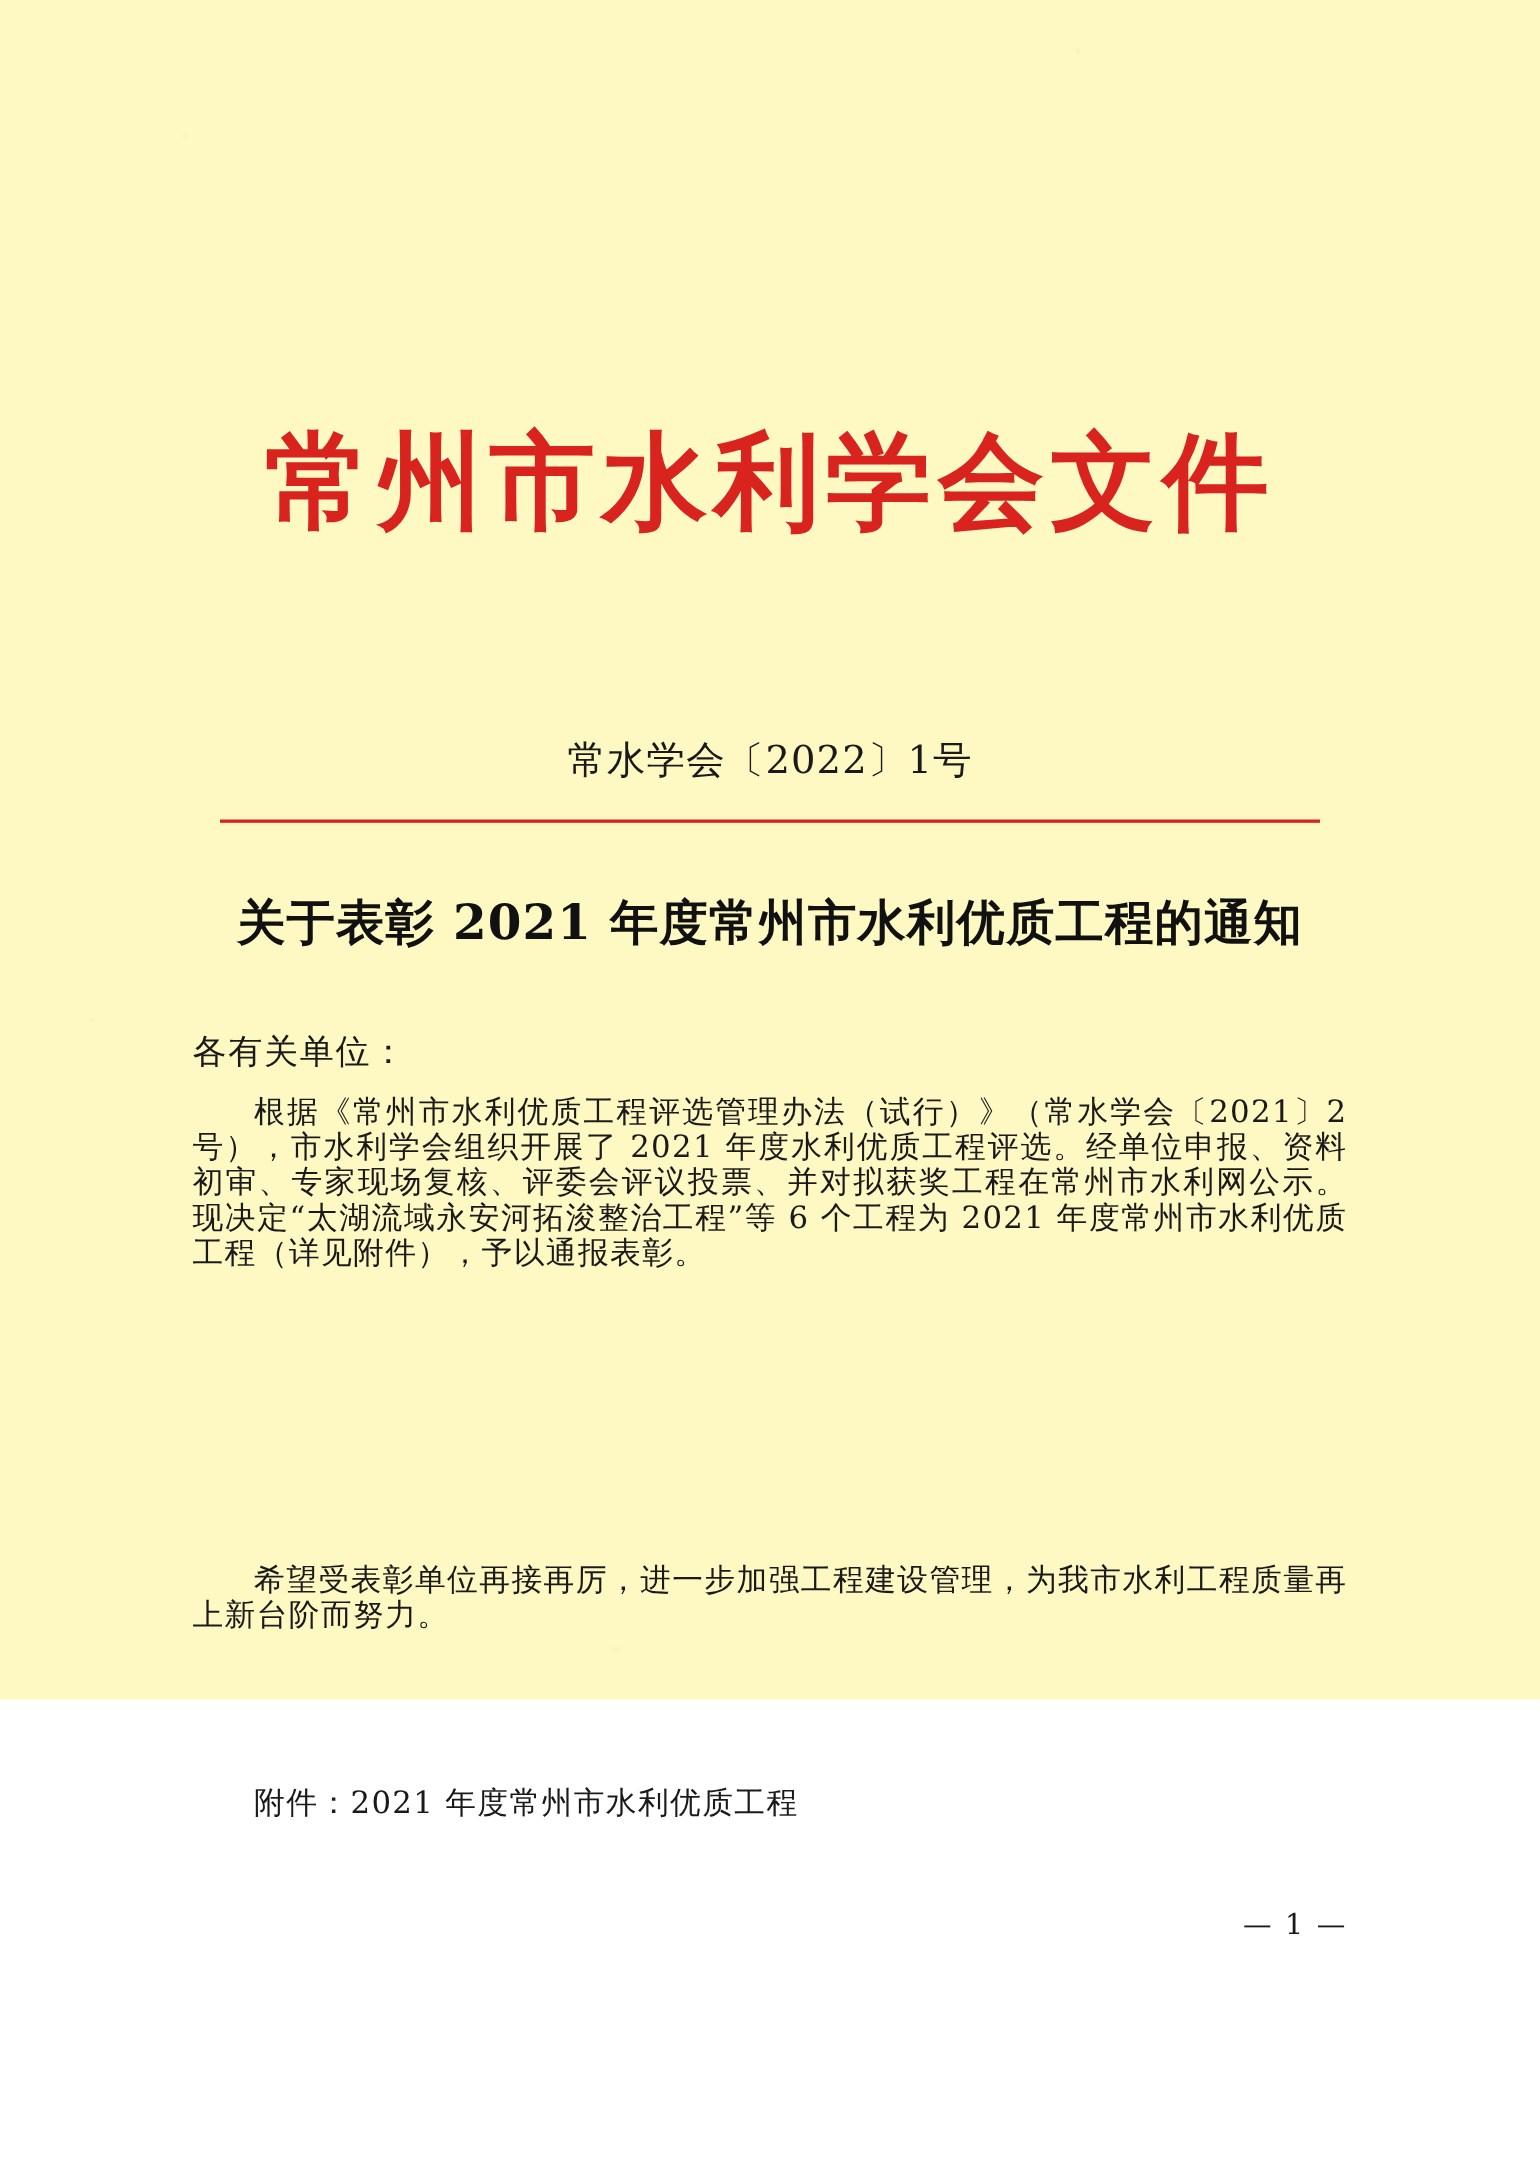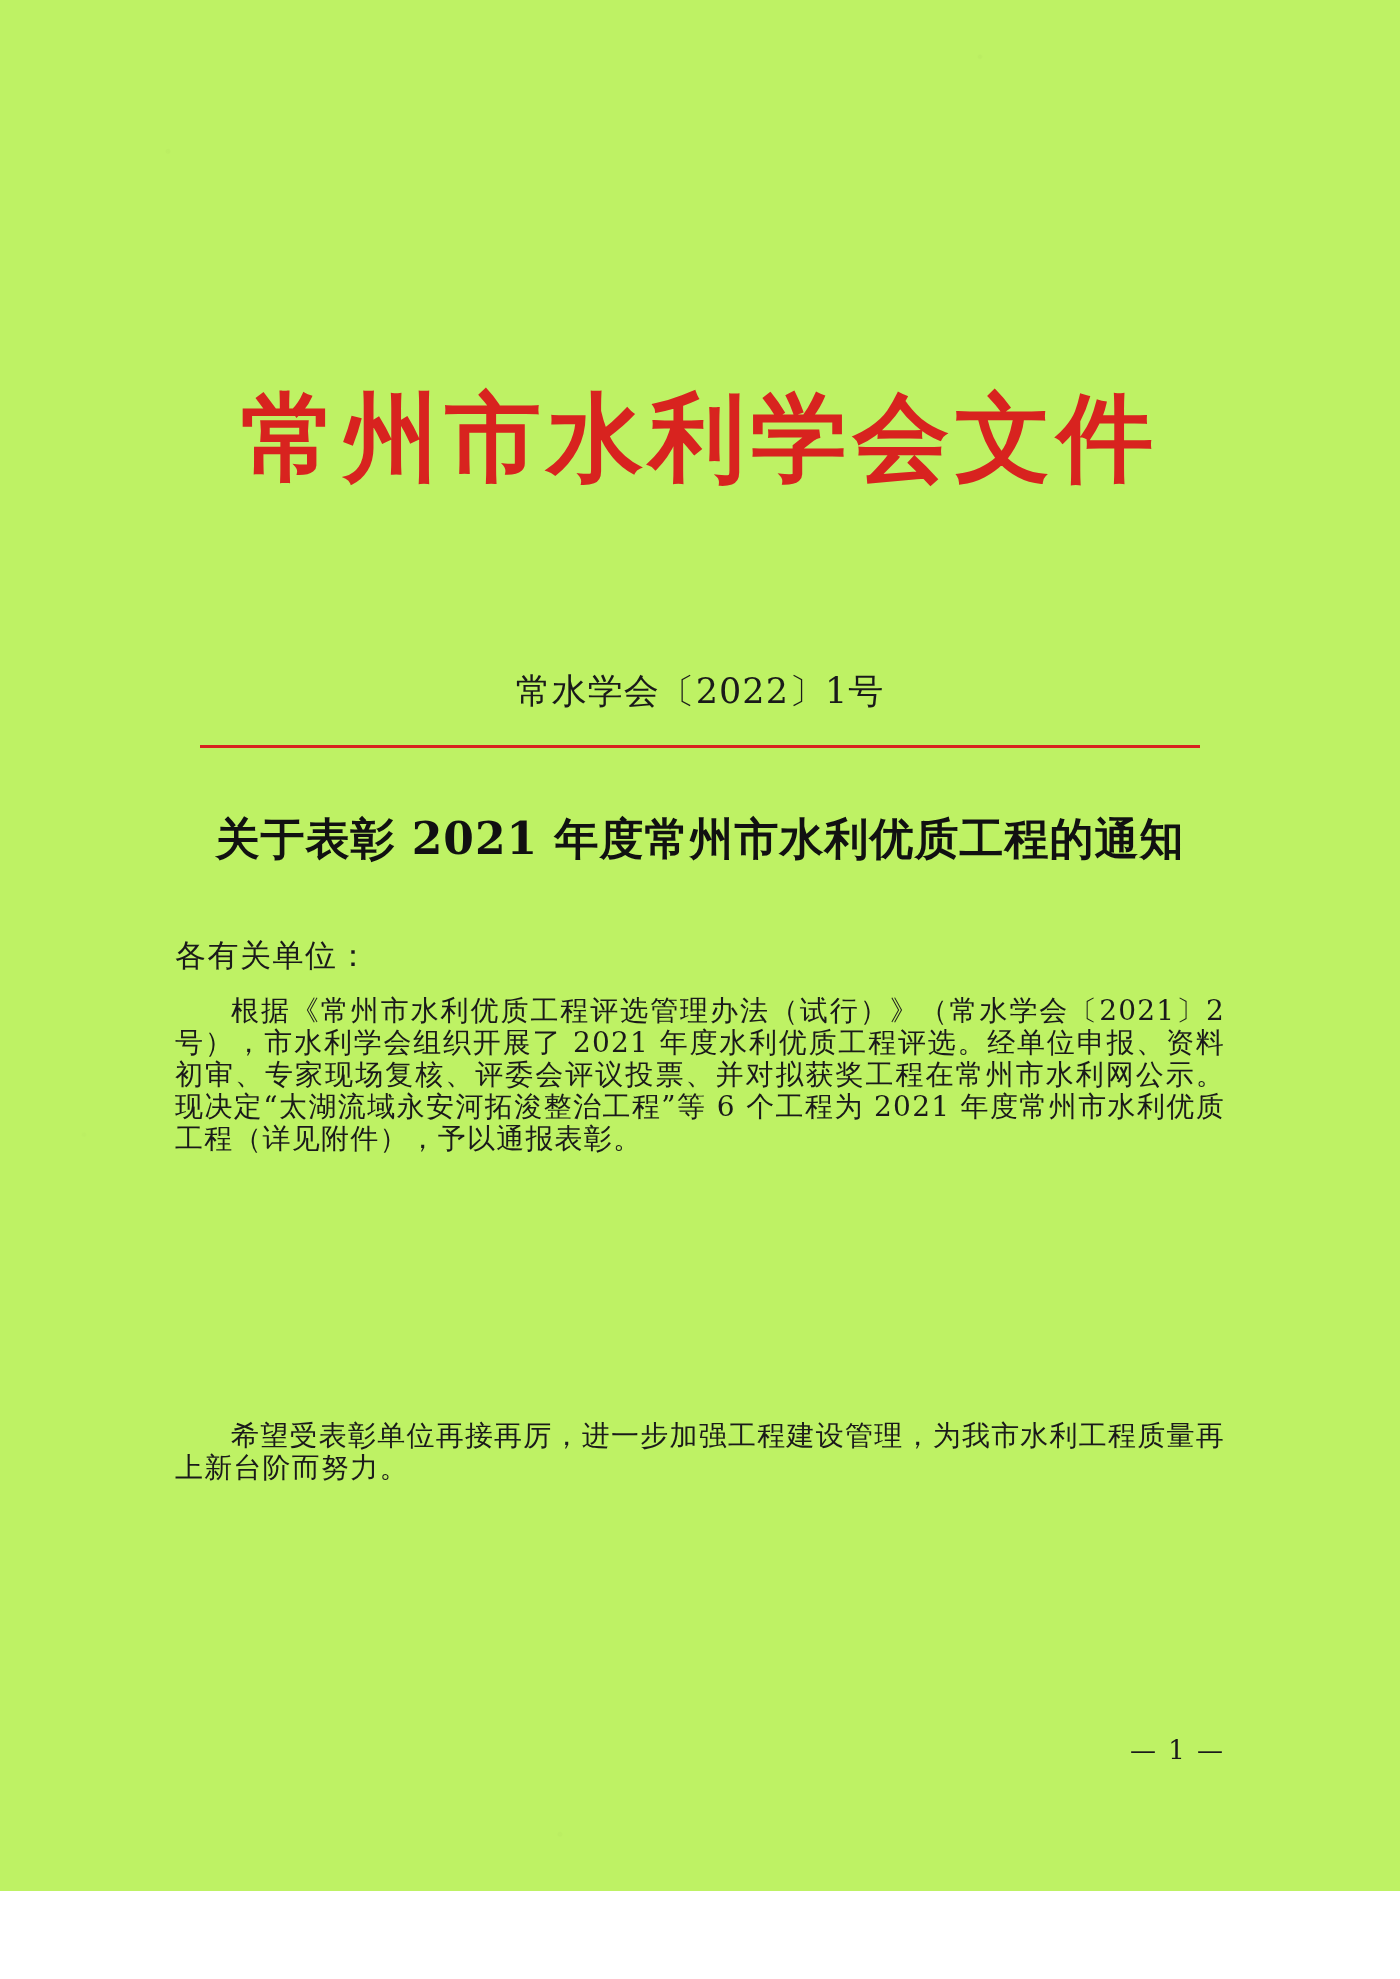--- a/index.html
+++ b/index.html
@@ -20,8 +20,8 @@
     position: absolute;
     left: 0; top: 0;
     width: 1400px;
-    height: 1891px;
-    background: #bef264;
+    height: 1545px;
+    background: #fef9c3;
   }
 
   

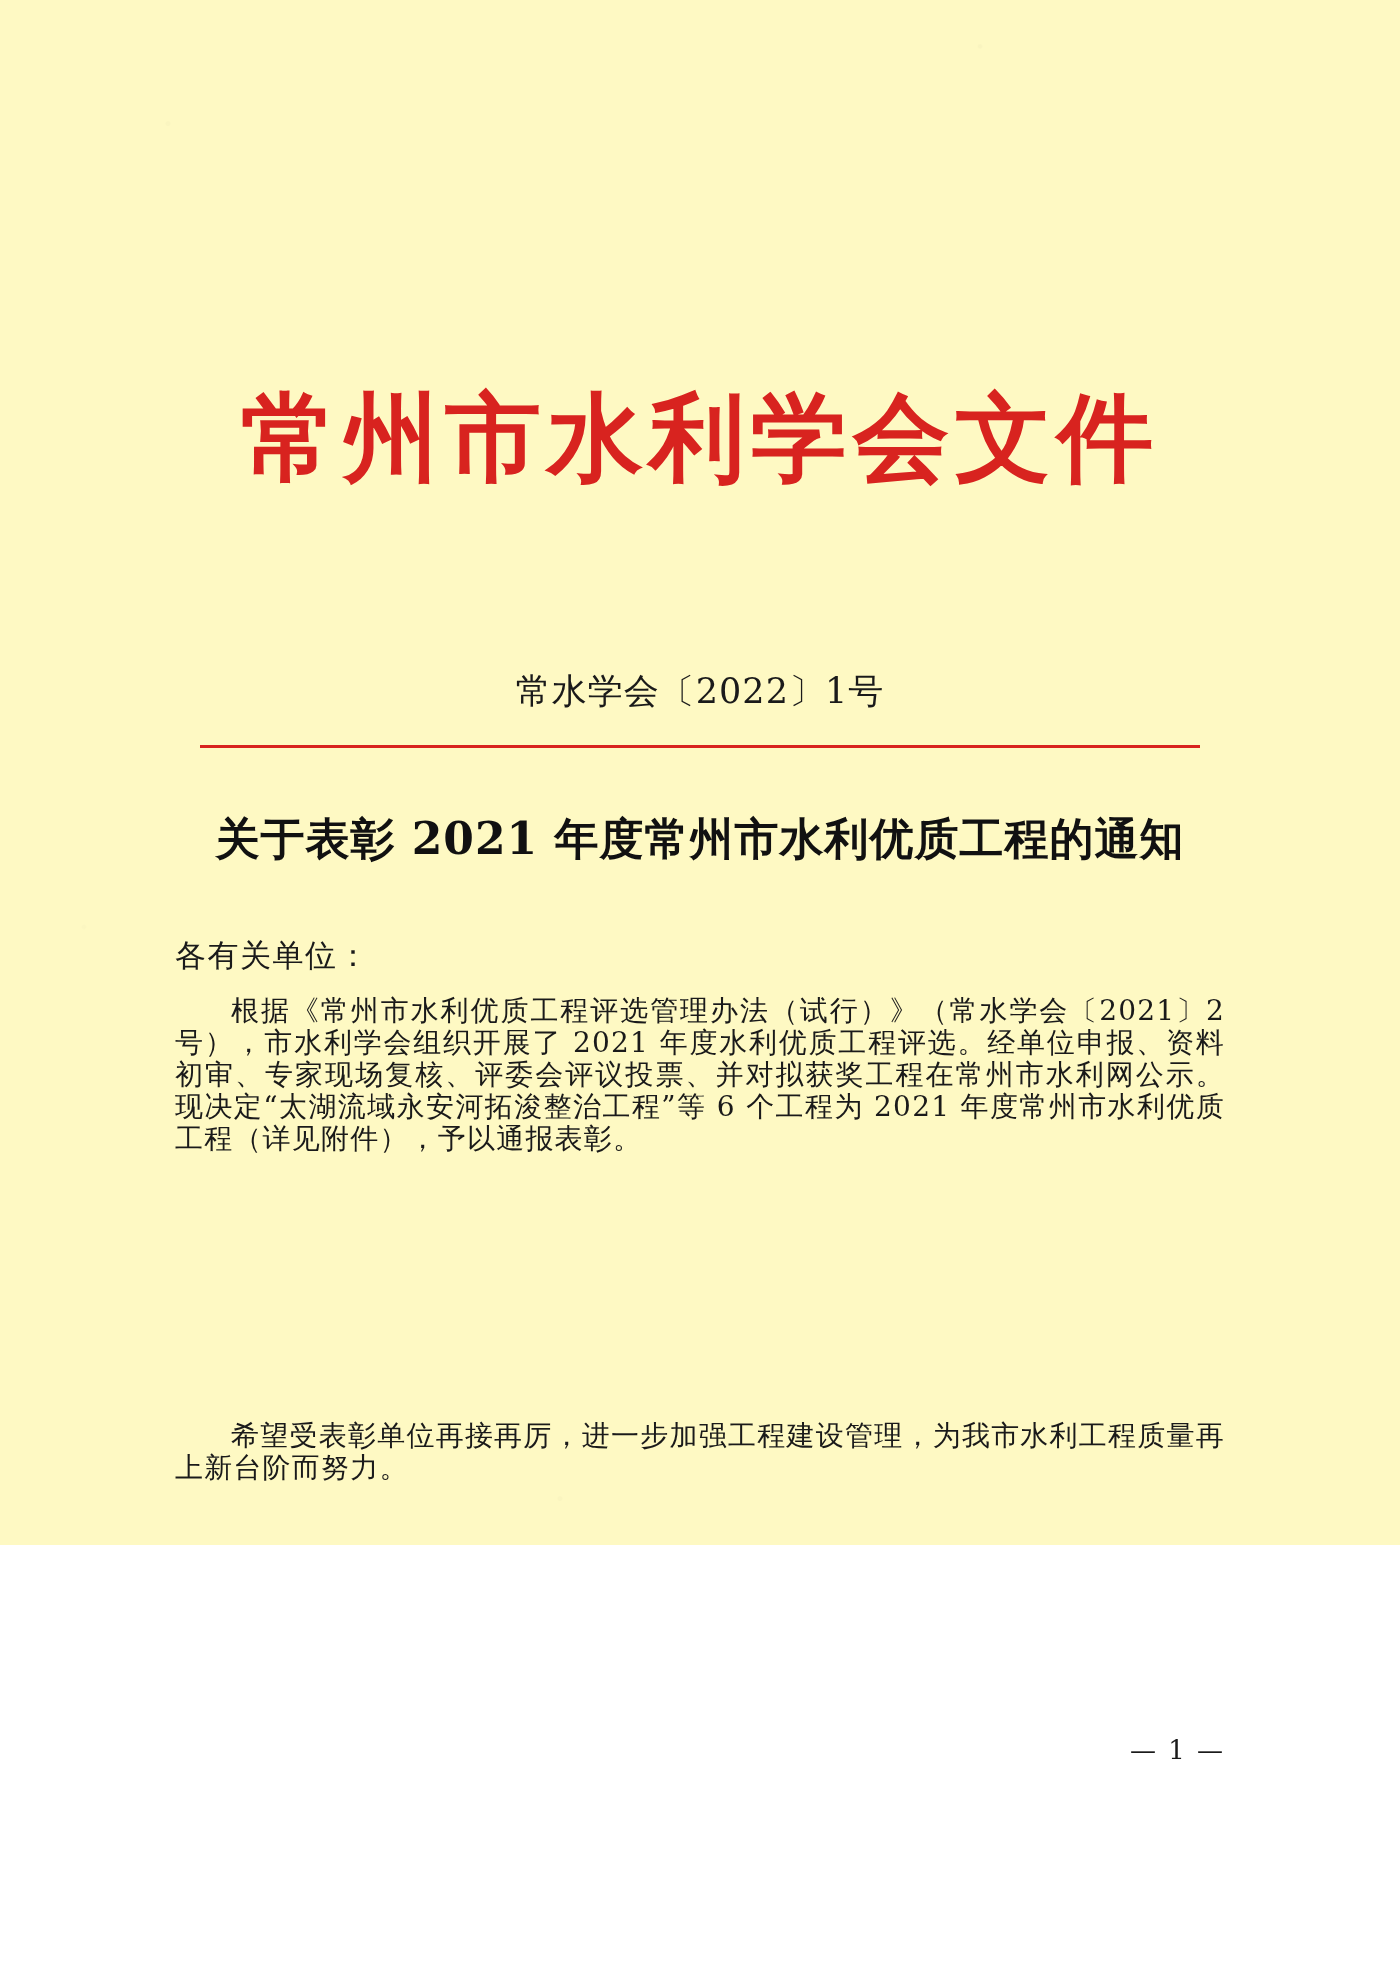--- a/index.html
+++ b/index.html
@@ -158,6 +158,7 @@
 
     <div class="para" id="para2">希望受表彰单位再接再厉，进一步加强工程建设管理，为我市水利工程质量再上新台阶而努力。</div>
 
+    <div class="attachment">附件：2021 年度常州市水利优质工程</div>
 
     <div class="page-number">— 1 —</div>
 

